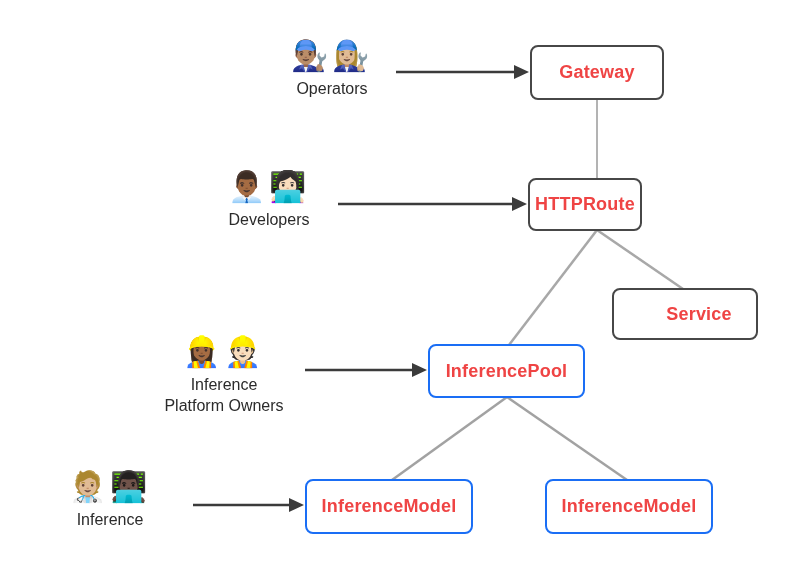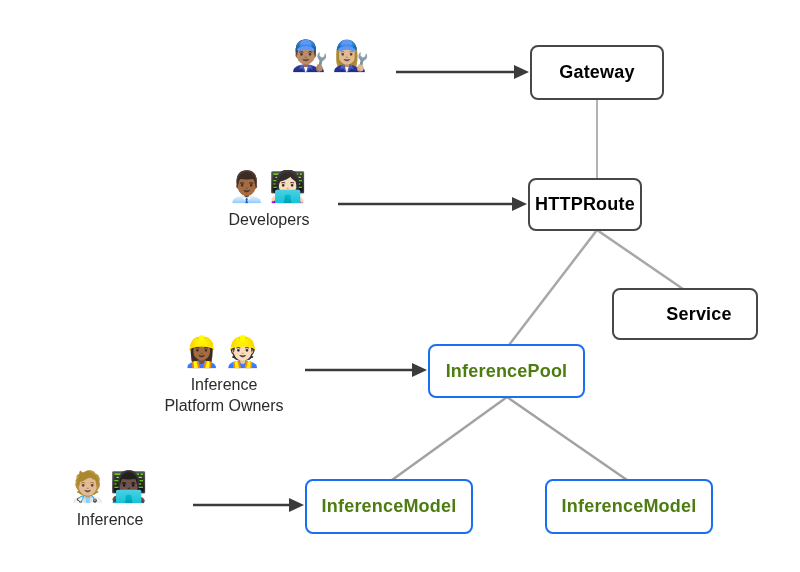--- a/index.html
+++ b/index.html
@@ -36,7 +36,7 @@
   }
   .node.dark {
     border: 2.5px solid #474747;
-    color: #000000;
+    color: #ef4444;
   }
   .node.blue {
     border: 2.5px solid #1a6ef5;

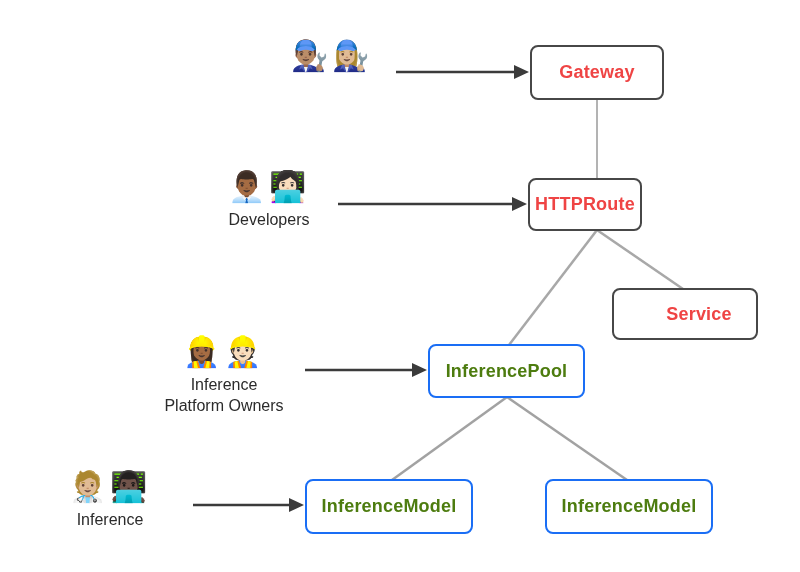--- a/index.html
+++ b/index.html
@@ -95,6 +95,7 @@
   <div class="persona" style="left:232px; top:35px;">
     <div class="persona-emoji">👨🏽‍🔧👩🏼‍🔧</div>
     <div class="persona-label">
+      <div>Operators</div>
     </div>
   </div>
 

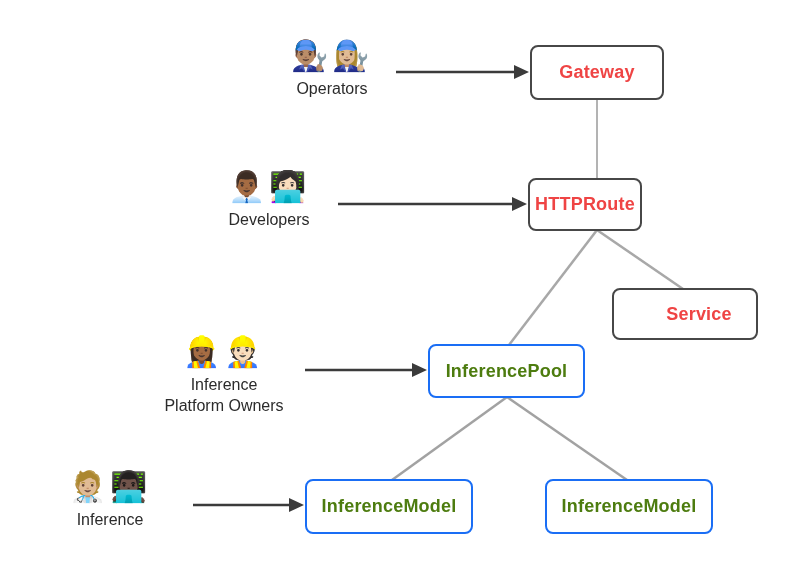--- a/index.html
+++ b/index.html
@@ -40,7 +40,7 @@
   }
   .node.blue {
     border: 2.5px solid #1a6ef5;
-    color: #4d7c0f;
+    color: #ef4444;
   }
   .persona {
     position: absolute;

